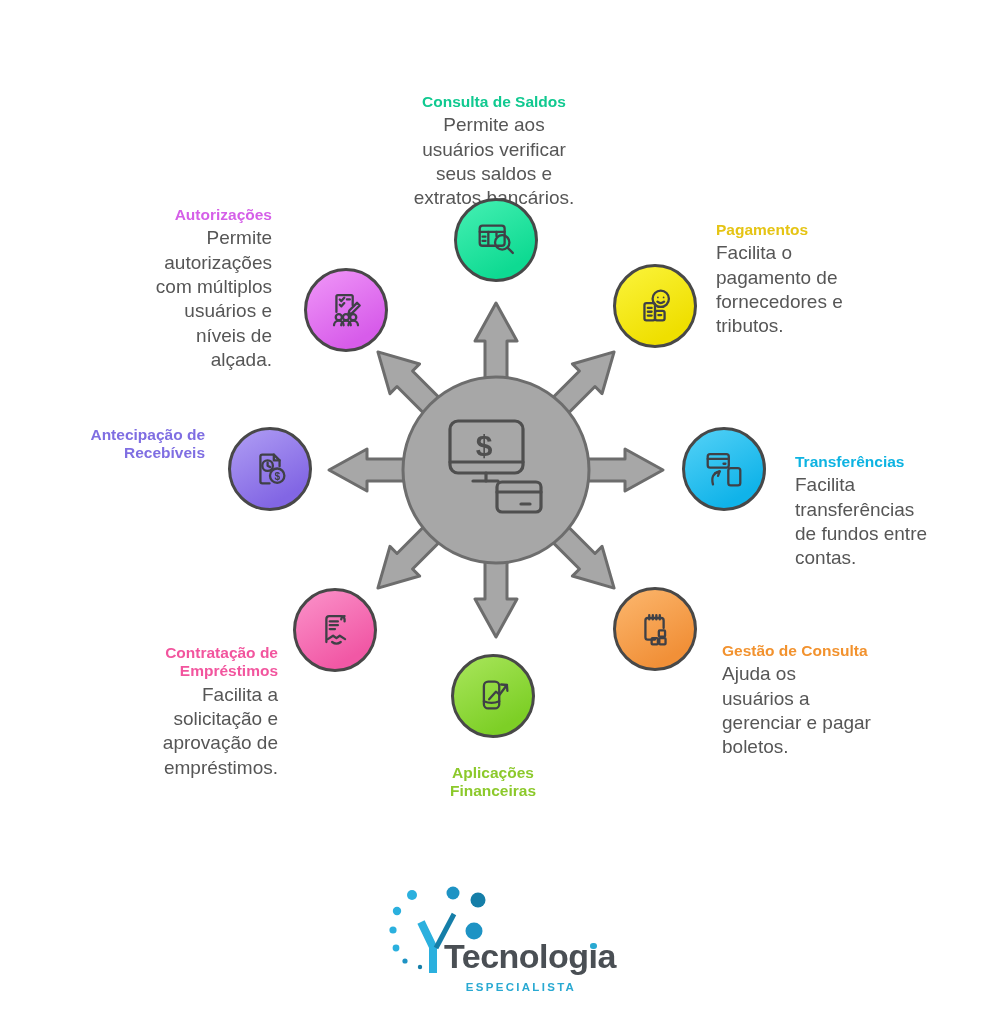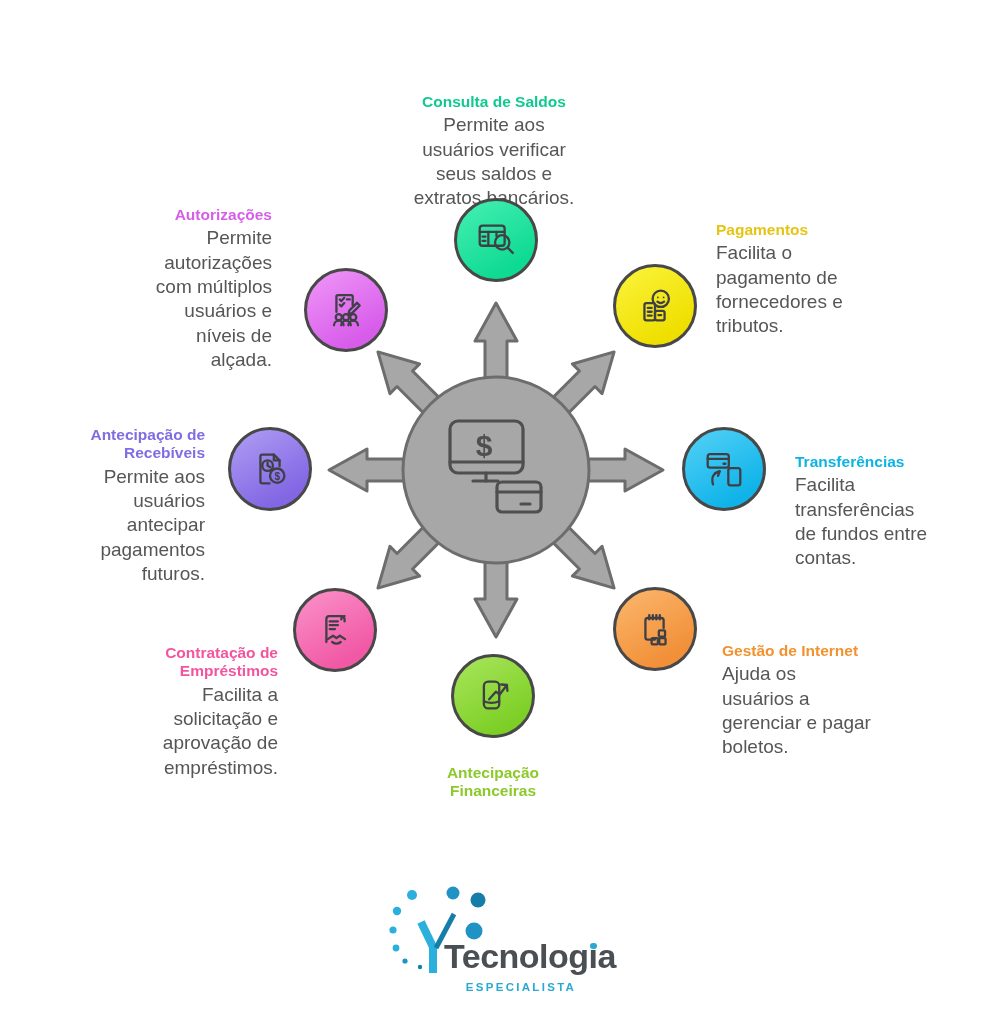--- a/index.html
+++ b/index.html
@@ -152,7 +152,6 @@
 
   <div class="ntext" style="left:45px;top:426px;width:160px;text-align:right">
     <div class="ntitle" style="color: rgb(127, 110, 226);">Antecipação de Recebíveis</div>
-    <div class="ndesc" style="width:140px;margin-left:auto">Permite aos usuários antecipar pagamentos futuros.</div>
   </div>
   <div class="ncircle" style="left: 228px; top: 427px; background: linear-gradient(150deg, rgb(176, 158, 244) 0%, rgb(130, 102, 228) 80%);">
     <svg class="nicon" width="46" height="46" viewBox="0 0 48 48">

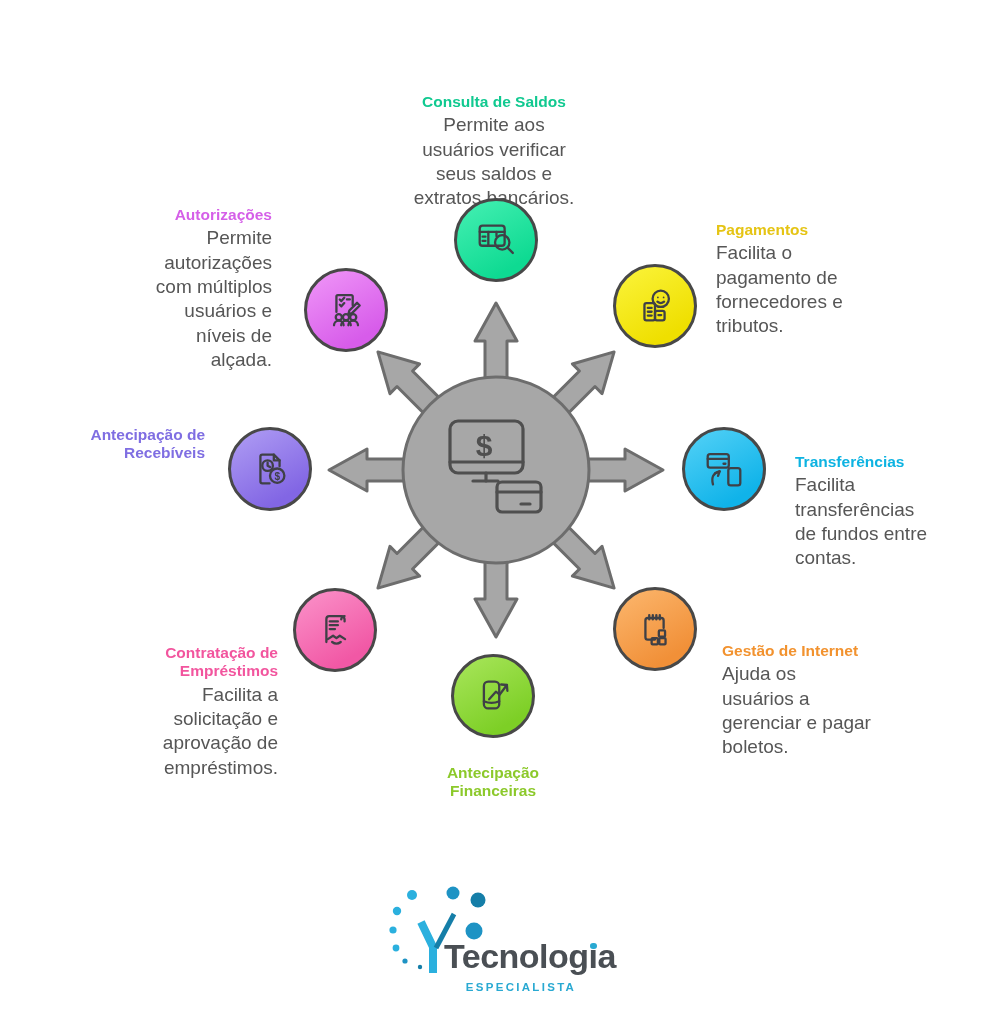--- a/index.html
+++ b/index.html
@@ -106,7 +106,7 @@
   </div>
 
   <div class="ntext" style="left:722px;top:642px;width:150px">
-    <div class="ntitle" style="color: rgb(242, 146, 46);">Gestão de Internet</div>
+    <div class="ntitle" style="color: rgb(242, 146, 46);">Gestão de Consulta</div>
     <div class="ndesc">Ajuda os usuários a gerenciar e pagar boletos.</div>
   </div>
   <div class="ncircle" style="left: 613px; top: 587px; background: linear-gradient(150deg, rgb(252, 183, 110) 0%, rgb(241, 144, 56) 80%);">

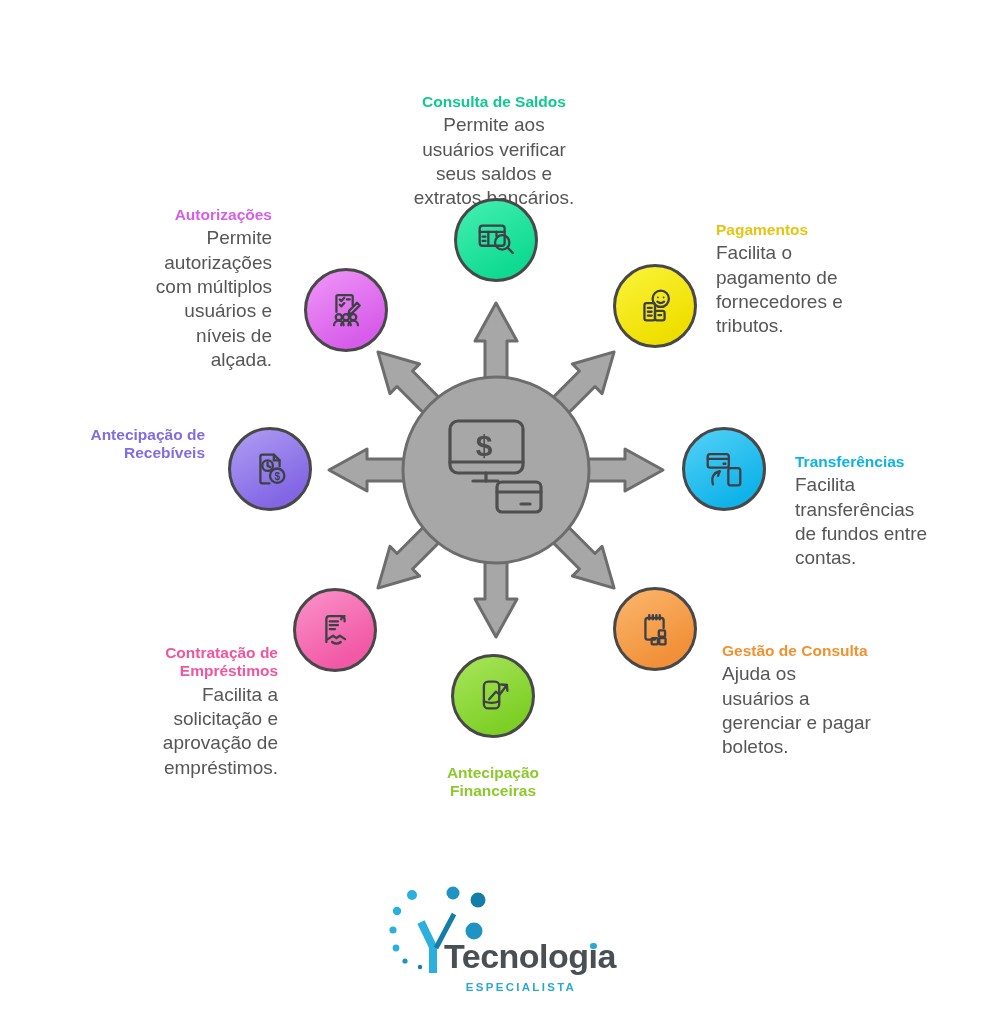--- a/index.html
+++ b/index.html
@@ -123,7 +123,7 @@
   </div>
 
   <div class="ntext" style="left:383px;top:764px;width:220px;text-align:center">
-    <div class="ntitle" style="width: 130px; margin: 0px auto; color: rgb(140, 201, 43);">Antecipação Financeiras</div>
+    <div class="ntitle" style="width: 130px; margin: 0px auto; color: rgb(140, 201, 43);">Aplicações Financeiras</div>
   </div>
   <div class="ncircle" style="left: 451px; top: 654px; background: linear-gradient(150deg, rgb(169, 230, 92) 0%, rgb(125, 207, 38) 80%);">
     <svg class="nicon" width="46" height="46" viewBox="0 0 48 48">

